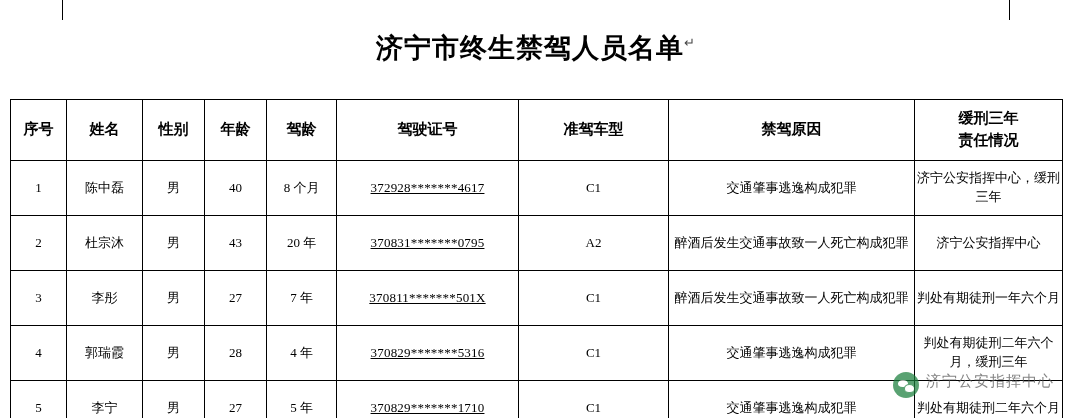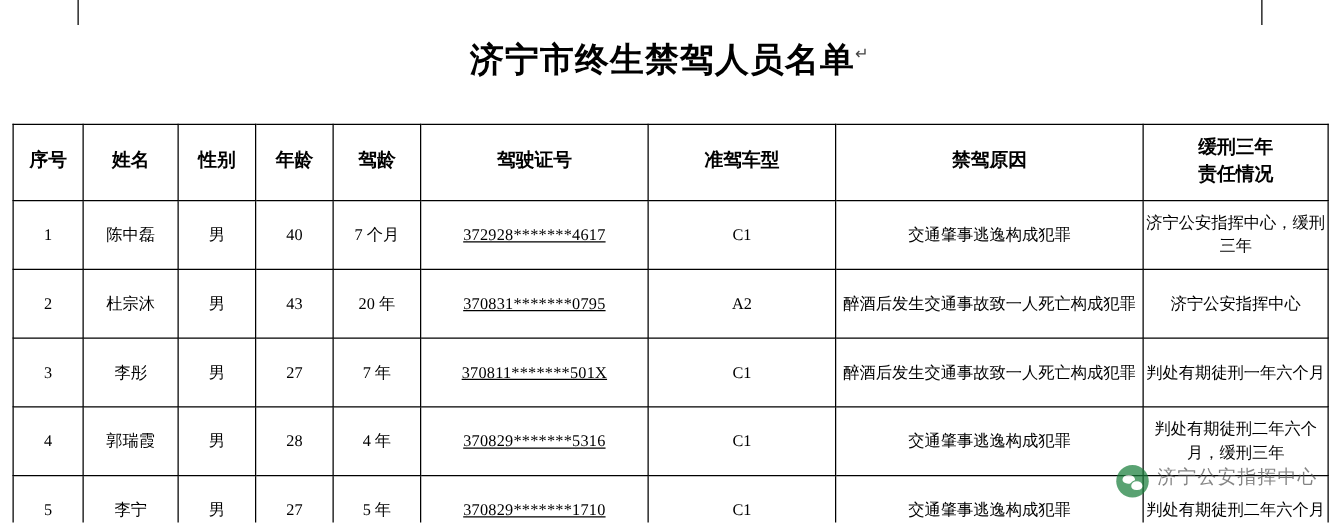--- a/index.html
+++ b/index.html
@@ -197,7 +197,7 @@
         <td>陈中磊</td>
         <td>男</td>
         <td>40</td>
-        <td>7 个月</td>
+        <td>8 个月</td>
         <td class="idnum">372928*******4617</td>
         <td>C1</td>
         <td class="reason">交通肇事逃逸构成犯罪</td>

